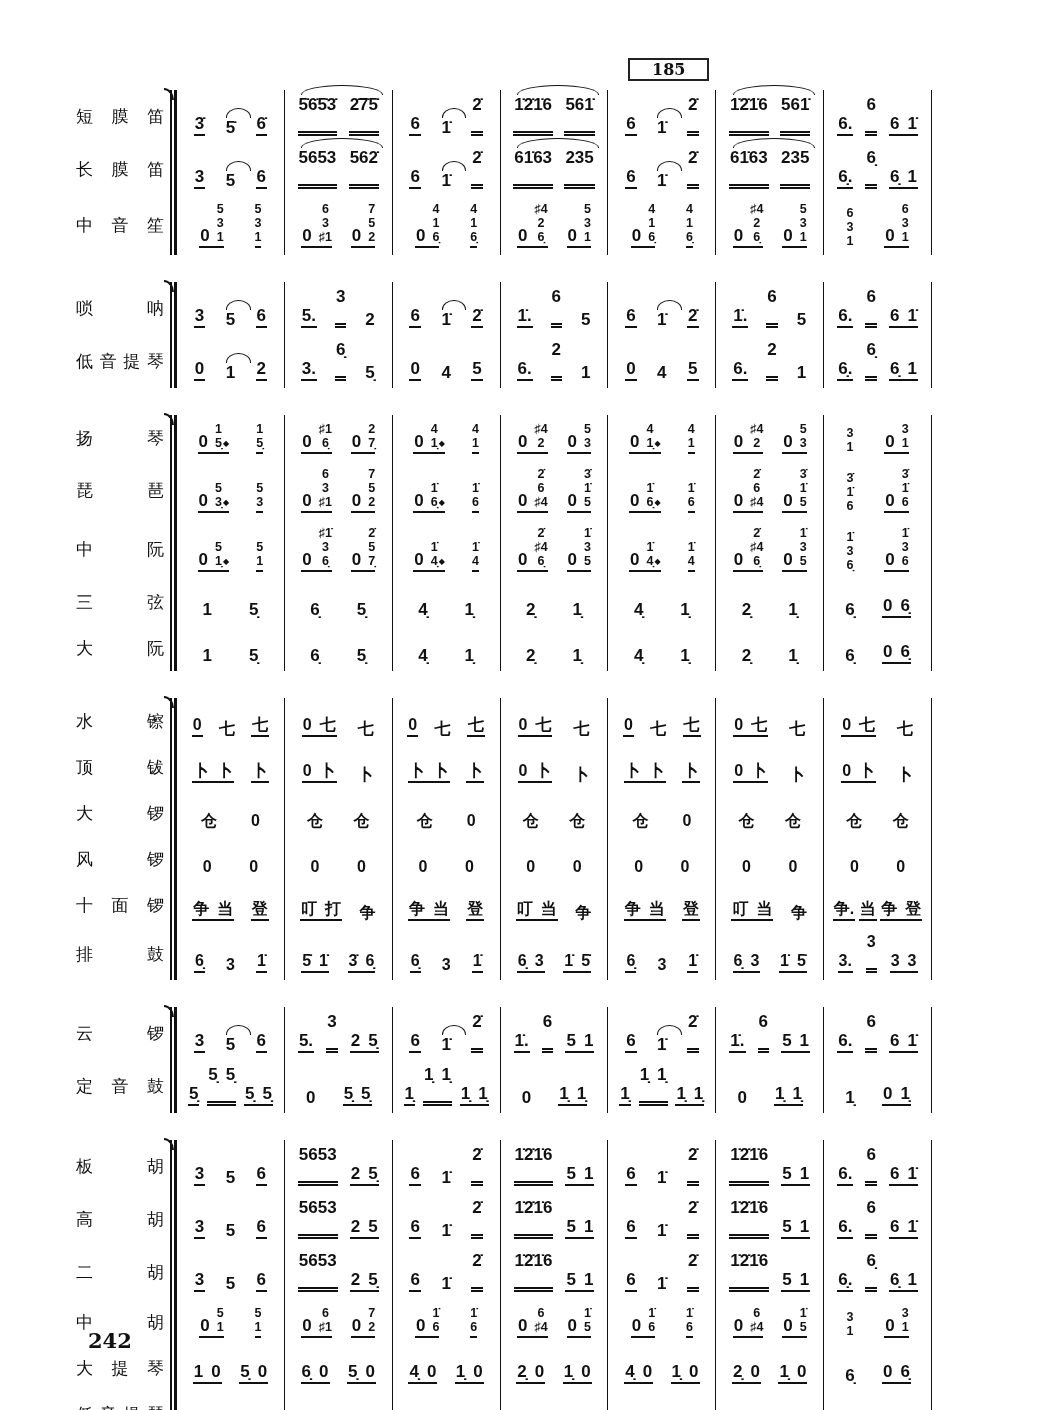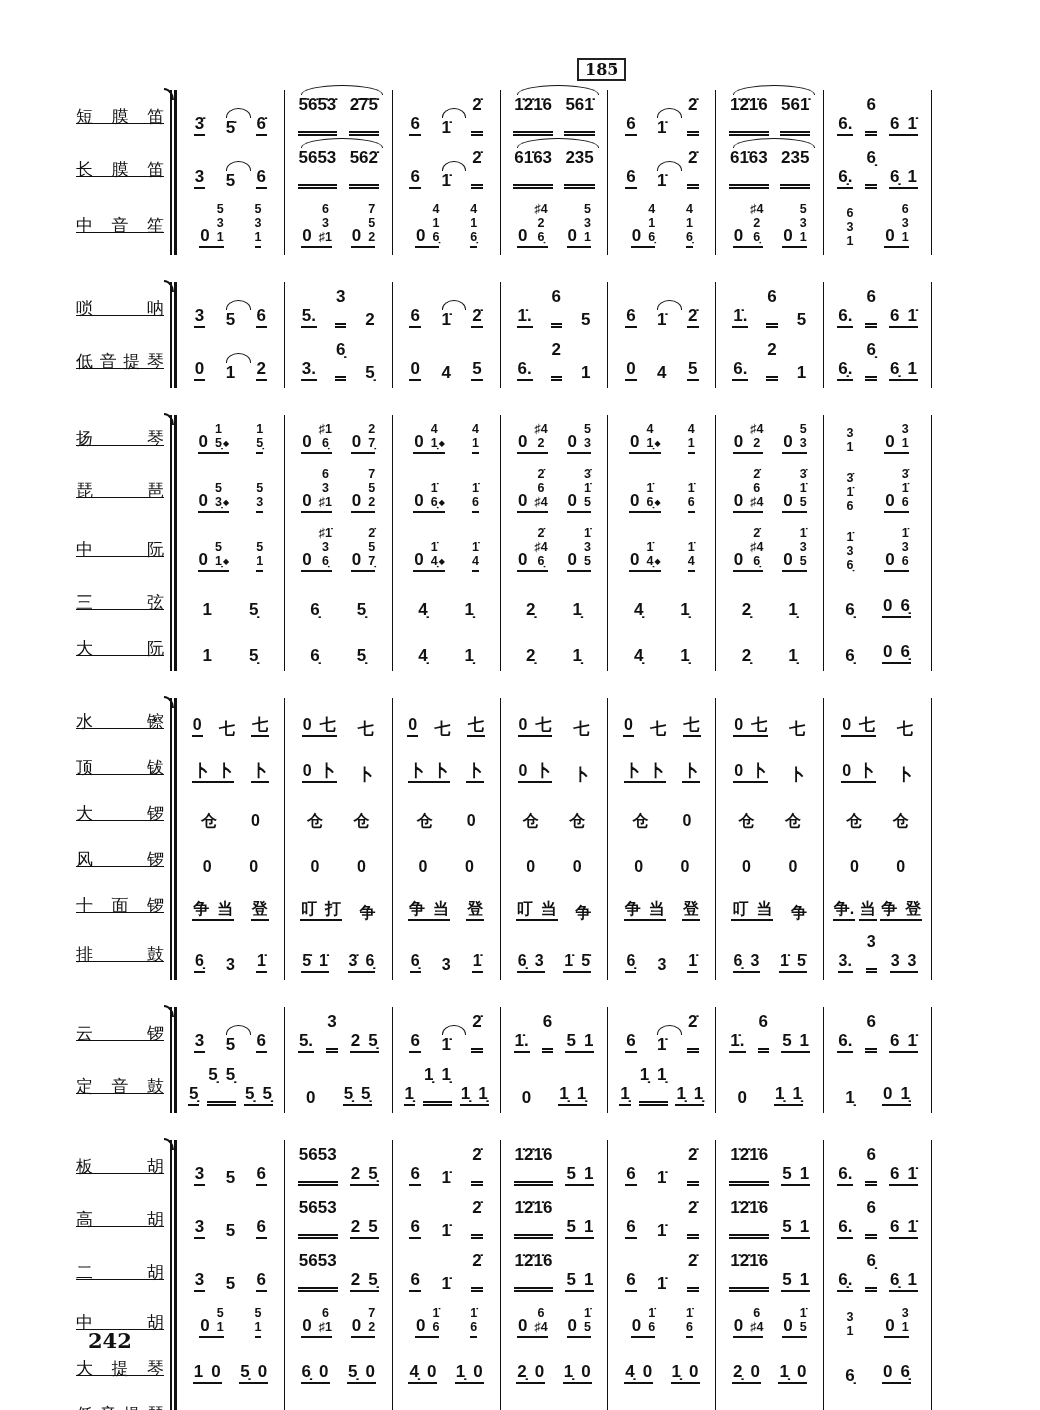--- a/index.html
+++ b/index.html
@@ -5,7 +5,7 @@
   html,body{margin:0;padding:0;background:#ffffff;}
   body{width:1040px;height:1410px;position:relative;font-family:"Liberation Sans","DejaVu Sans",sans-serif;color:#111;}
   #page{position:absolute;inset:0;background:#fff;}
-  #rehearsal{position:absolute;left:577px;top:58px;border:2px solid #222;padding:0px 6px;font:600 16px "DejaVu Serif",serif;}
+  #rehearsal{position:absolute;left:628px;top:58px;border:2px solid #222;padding:0px 22px;font:600 16px "DejaVu Serif",serif;}
   #pagenum{position:absolute;left:88px;top:1328px;font:700 21px "DejaVu Serif",serif;}
   #score{position:absolute;left:76px;top:90px;width:856px;}
   .group{margin-bottom:27px;}

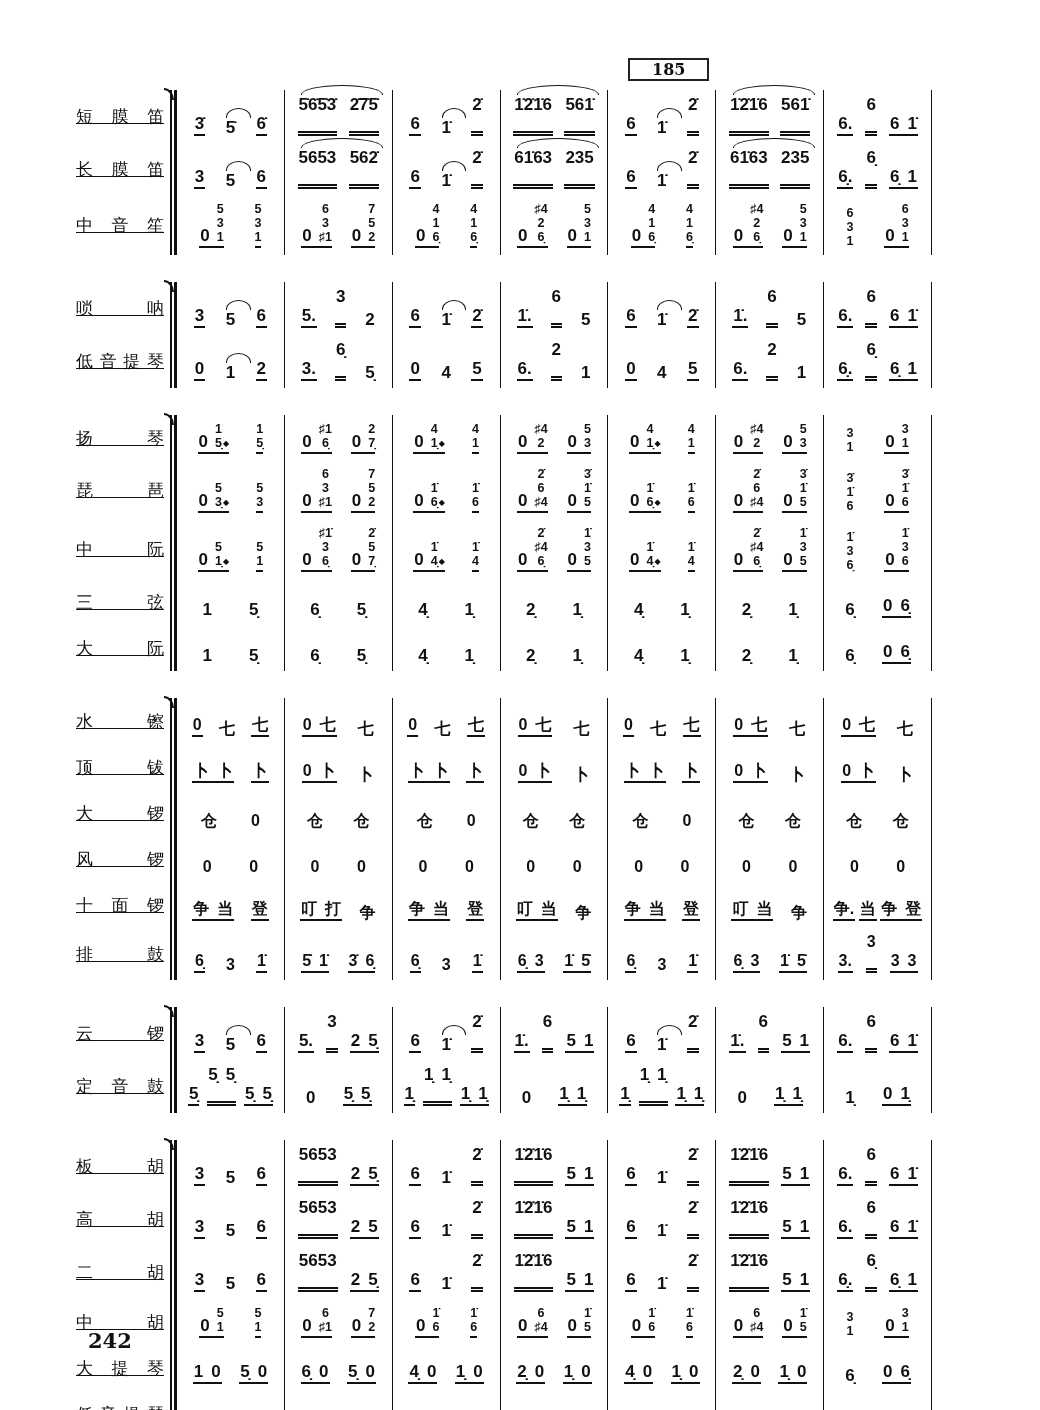--- a/index.html
+++ b/index.html
@@ -10,7 +10,7 @@
   #score{position:absolute;left:76px;top:90px;width:856px;}
   .group{margin-bottom:27px;}
   .row{display:flex;align-items:stretch;}
-  .label{width:88px;padding-right:10px;display:flex;align-items:center;font-size:17px;letter-spacing:0;text-decoration:underline;}
+  .label{width:88px;padding-right:10px;display:flex;align-items:center;font-size:17px;letter-spacing:0;}
   .label span{width:100%;text-align:justify;text-align-last:justify;}
   .mwrap{flex:1;display:grid;grid-template-columns:repeat(7,1fr);position:relative;border-left:3px solid #111;}
   .mwrap::before{content:"";position:absolute;left:-7px;top:0;bottom:0;width:1.5px;background:#111;}

